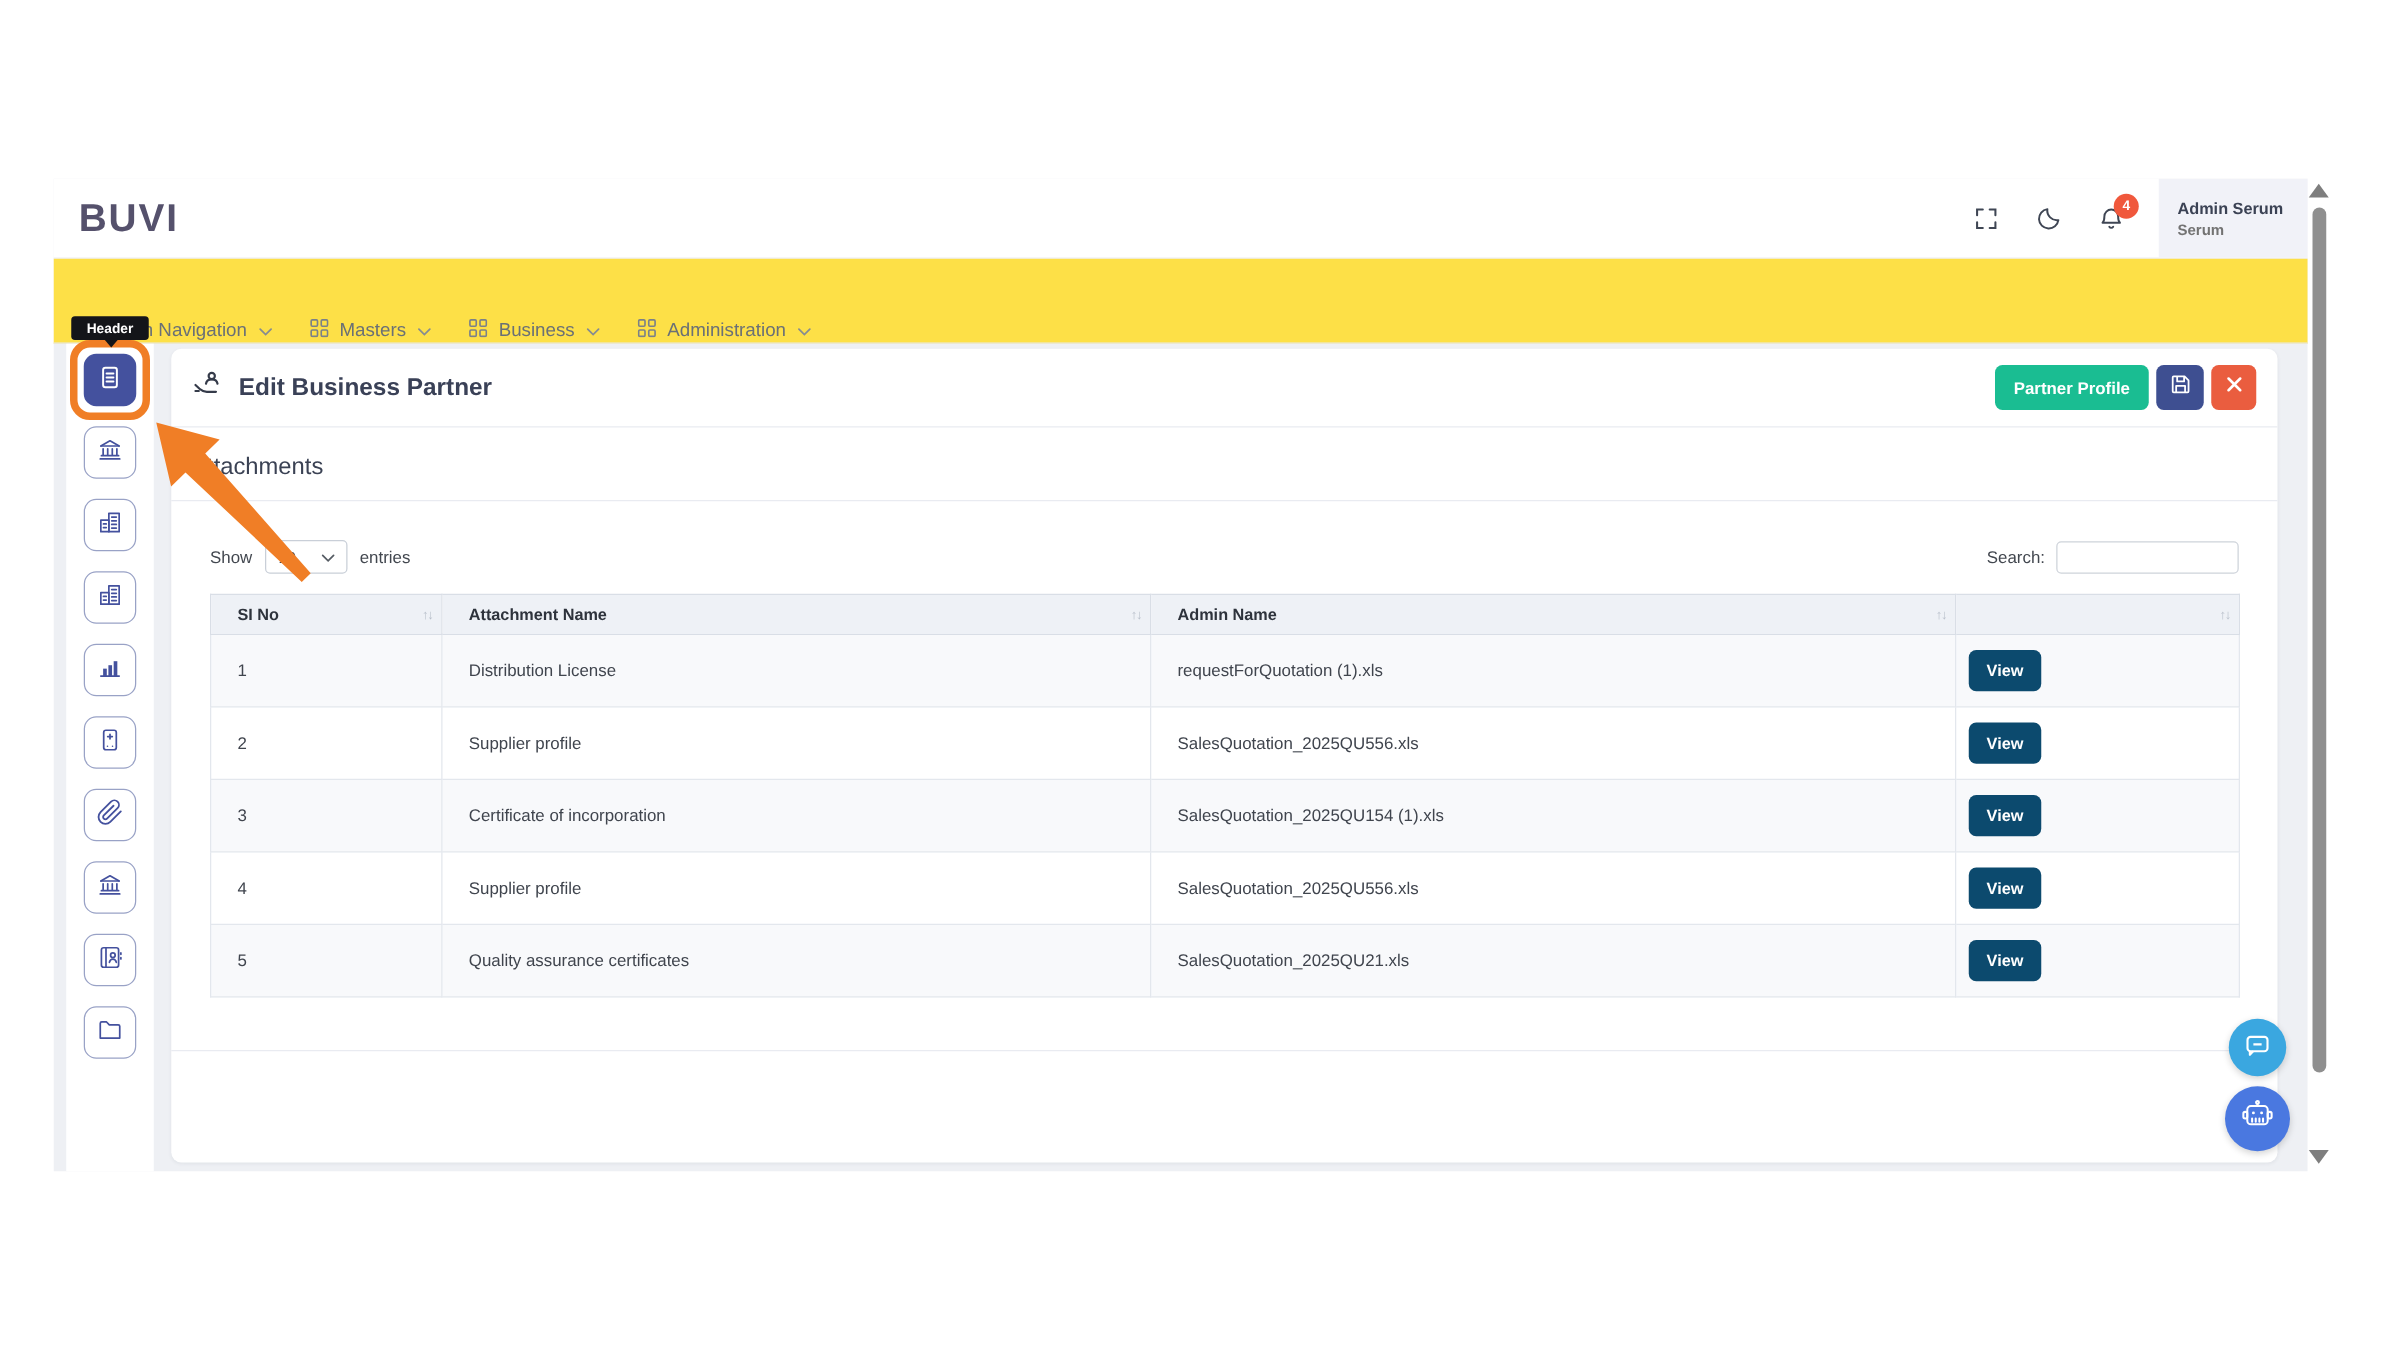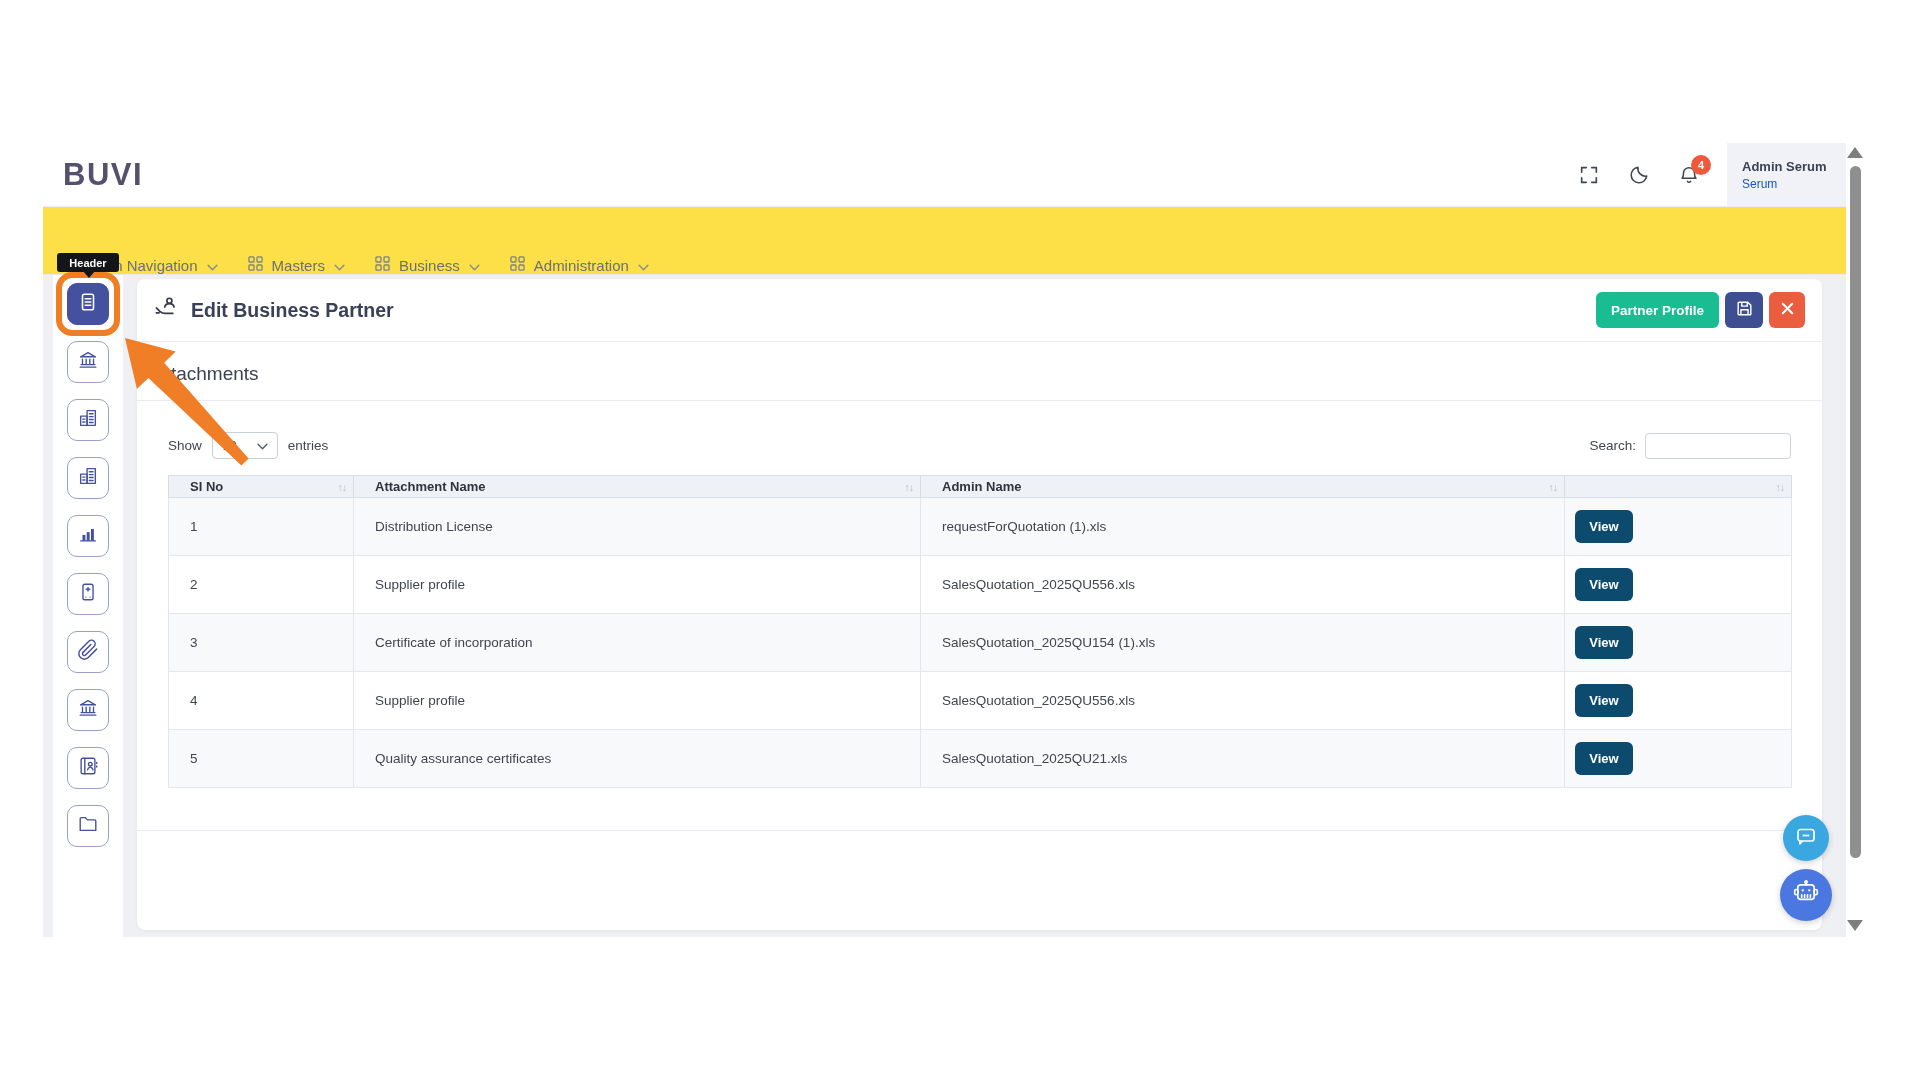--- a/index.html
+++ b/index.html
@@ -22,7 +22,7 @@
   .user-panel { width:119px; background:#f1f2f8; display:flex; flex-direction:column; justify-content:center;
                 padding-left:15px; cursor:pointer; }
   .user-name { font-size:13px; font-weight:700; color:#3b4254; white-space:nowrap; }
-  .user-role { font-size:12px; color:#1d4ed8; margin-top:3px; }
+  .user-role { font-size:12px; color:#737373; margin-top:3px;font-weight:bold; }
 
   
   .menubar { position:absolute; top:64px; left:0; width:100%; height:68px; background:#fde047;

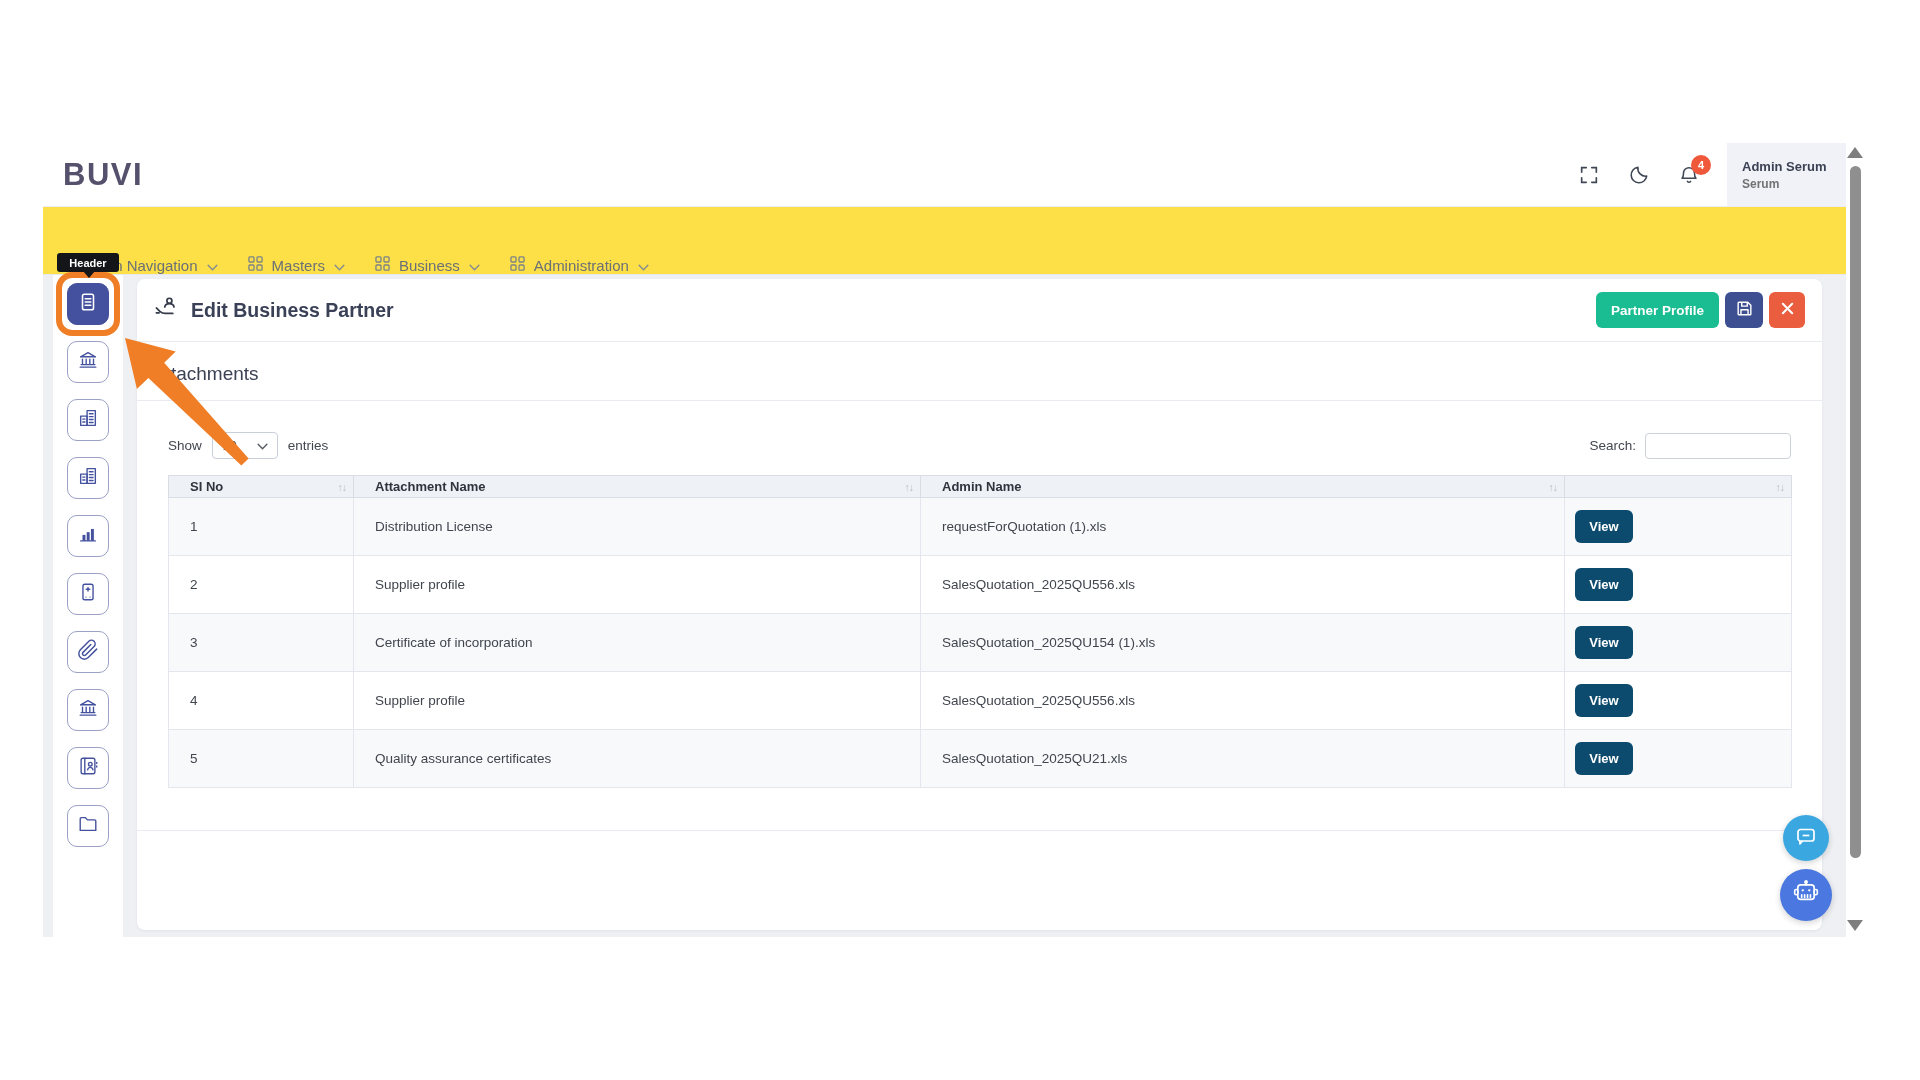--- a/index.html
+++ b/index.html
@@ -62,7 +62,7 @@
 
   .tablewrap { margin:16px 31px 0; }
   table { width:100%; border-collapse:collapse; table-layout:fixed; }
-  th { height:22px; background:#eef1f6; border:1px solid #d9dee6; font-size:13px; font-weight:700;
+  th { height:32px; background:#eef1f6; border:1px solid #d9dee6; font-size:13px; font-weight:700;
        color:#2e333c; text-align:left; padding:0 26px 0 21px; position:relative; }
   th .sort { position:absolute; right:7px; top:50%; transform:translateY(-50%); font-size:10.5px;
              color:#b9c0cb; letter-spacing:-1px; font-weight:400; }

